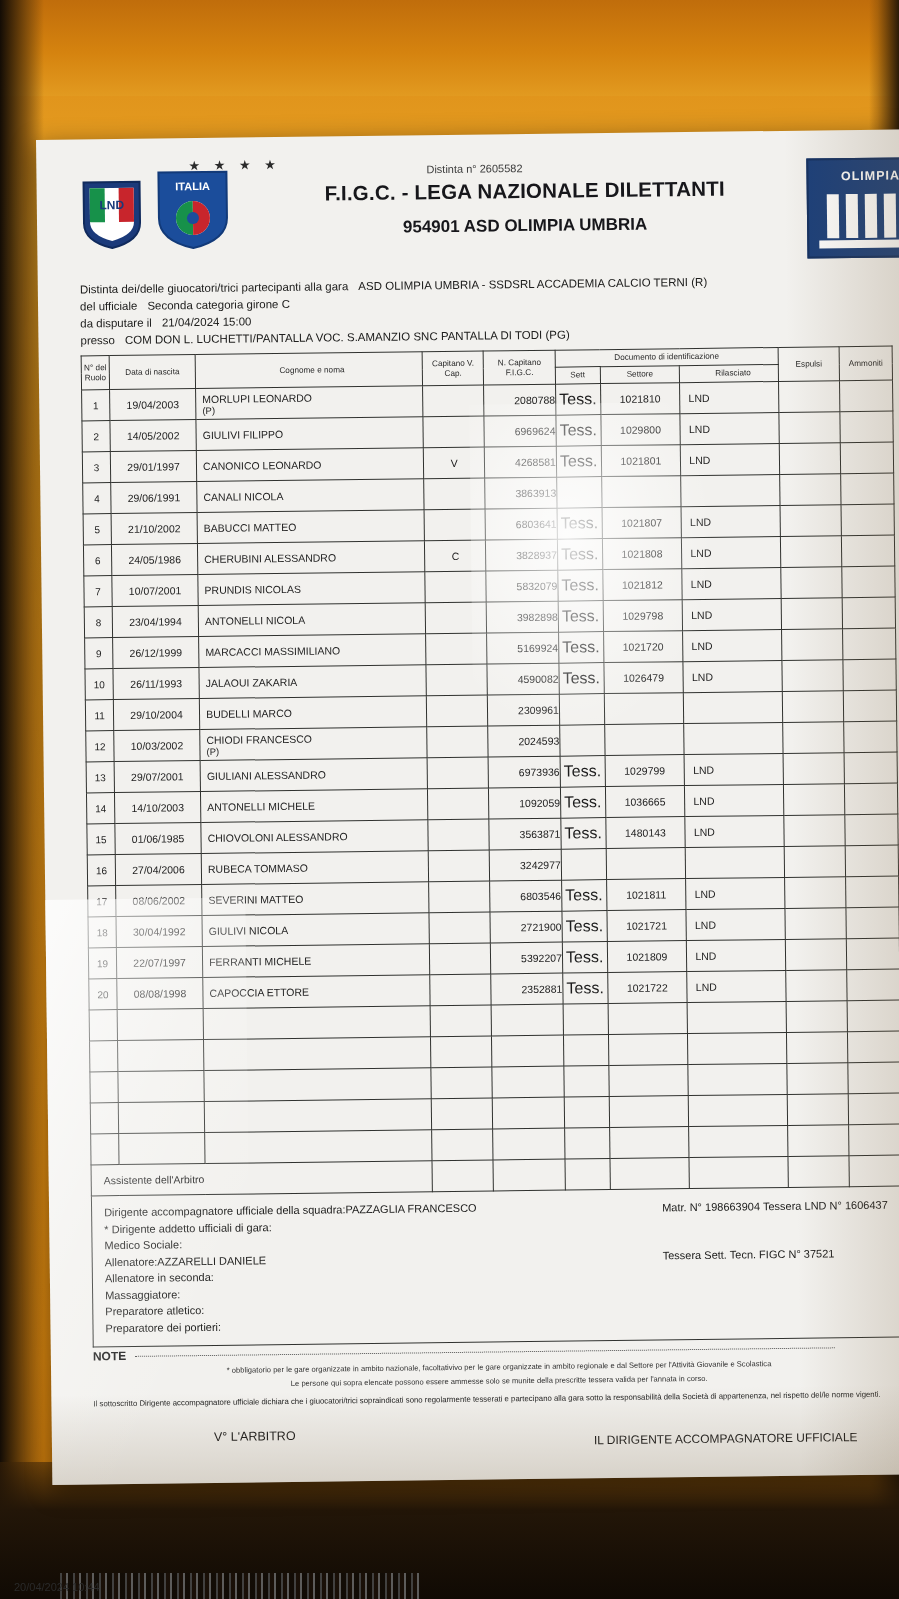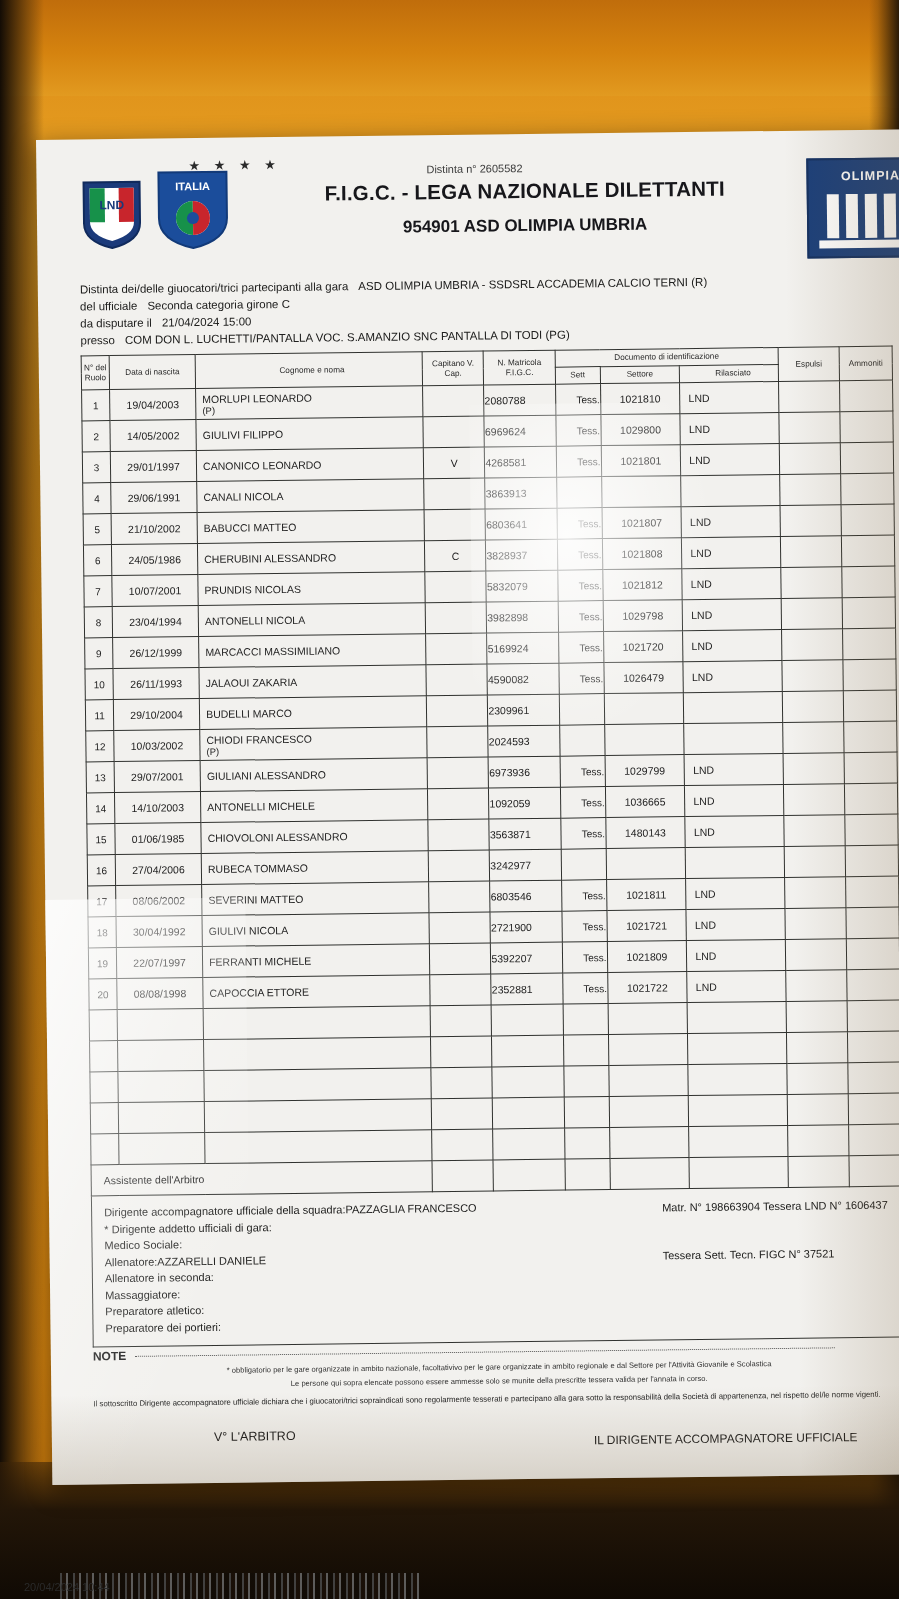--- a/index.html
+++ b/index.html
@@ -313,7 +313,7 @@
           <th class="c-date" rowspan="2">Data di nascita</th>
           <th class="c-name" rowspan="2">Cognome e noma</th>
           <th class="c-cap" rowspan="2">Capitano V. Cap.</th>
-          <th class="c-mat" rowspan="2">N. Matricola F.I.G.C.</th>
+          <th class="c-mat" rowspan="2">N. Capitano F.I.G.C.</th>
           <th colspan="3">Documento di identificazione</th>
           <th class="c-esp" rowspan="2">Espulsi</th>
           <th class="c-amm" rowspan="2">Ammoniti</th>

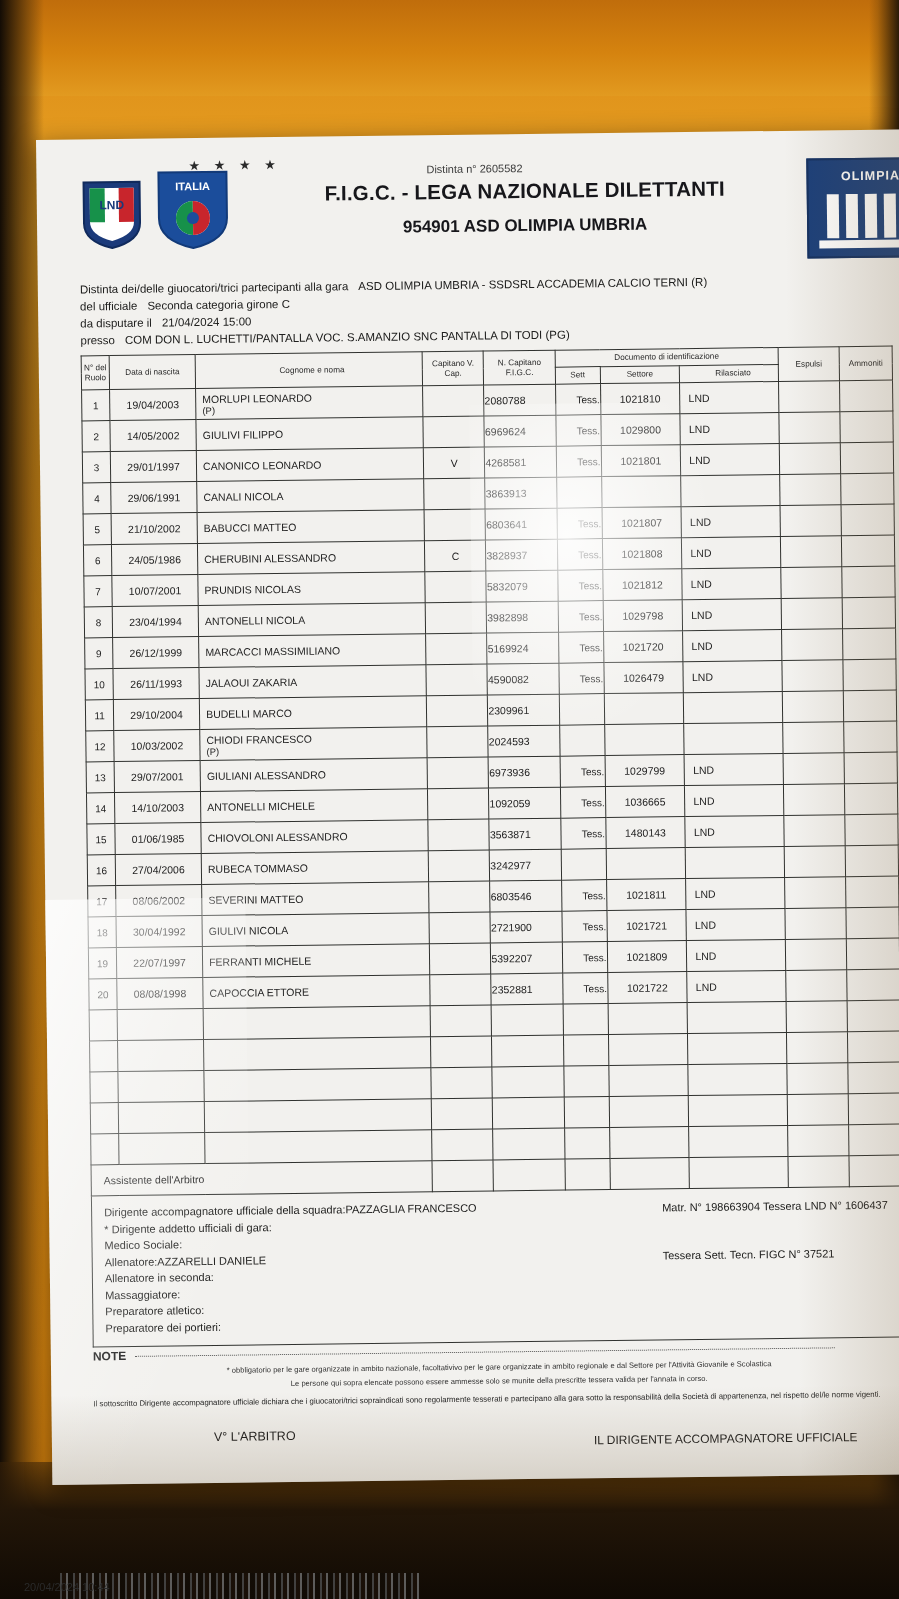--- a/index.html
+++ b/index.html
@@ -171,7 +171,7 @@
   .c-date { width: 82px; text-align: center; font-size: 10.5px; }
   .c-name { width: 212px; text-align: left; padding-left: 6px !important; font-size: 10.5px; }
   .c-cap { width: 58px; text-align: center; font-size: 10.5px; }
-  .c-mat { width: 68px; text-align: left; font-size: 10.5px; }
+  .c-mat { width: 68px; text-align: right; font-size: 10.5px; }
   .c-tipo { width: 42px; text-align: right; font-size: 10px; }
   .c-numero { width: 76px; text-align: center; font-size: 10.5px; }
   .c-ril { width: 86px; text-align: left; padding-left: 8px !important; font-size: 10.5px; }

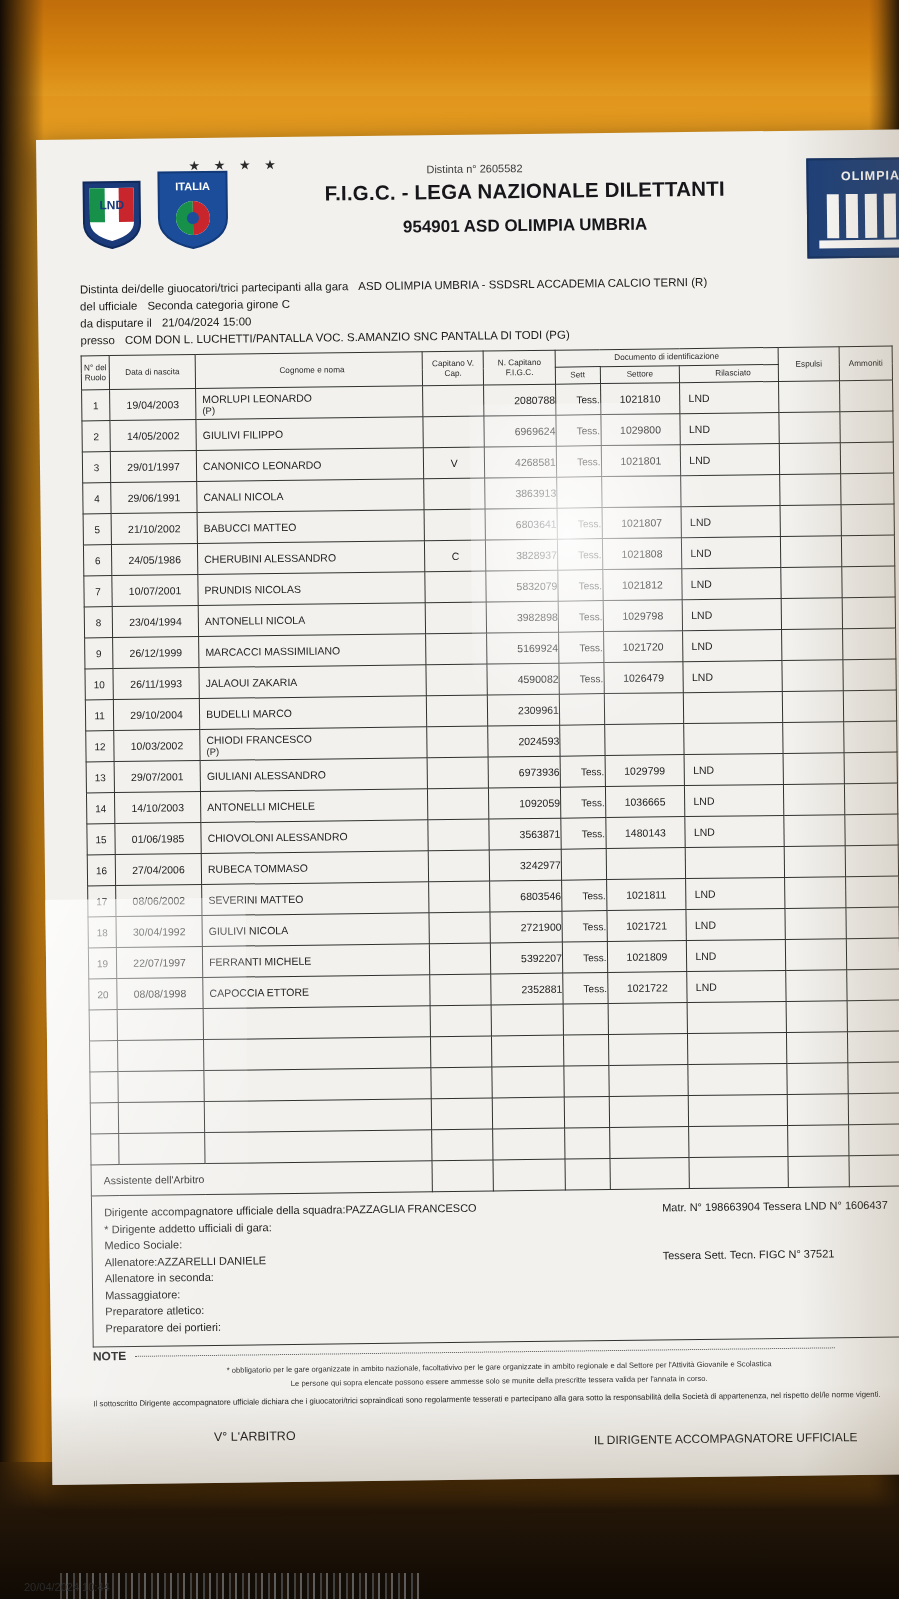--- a/index.html
+++ b/index.html
@@ -172,7 +172,7 @@
   .c-name { width: 212px; text-align: left; padding-left: 6px !important; font-size: 10.5px; }
   .c-cap { width: 58px; text-align: center; font-size: 10.5px; }
   .c-mat { width: 68px; text-align: right; font-size: 10.5px; }
-  .c-tipo { width: 42px; text-align: right; font-size: 10px; }
+  .c-tipo { width: 42px; text-align: center; font-size: 16px; }
   .c-numero { width: 76px; text-align: center; font-size: 10.5px; }
   .c-ril { width: 86px; text-align: left; padding-left: 8px !important; font-size: 10.5px; }
   .c-esp { width: 58px; }

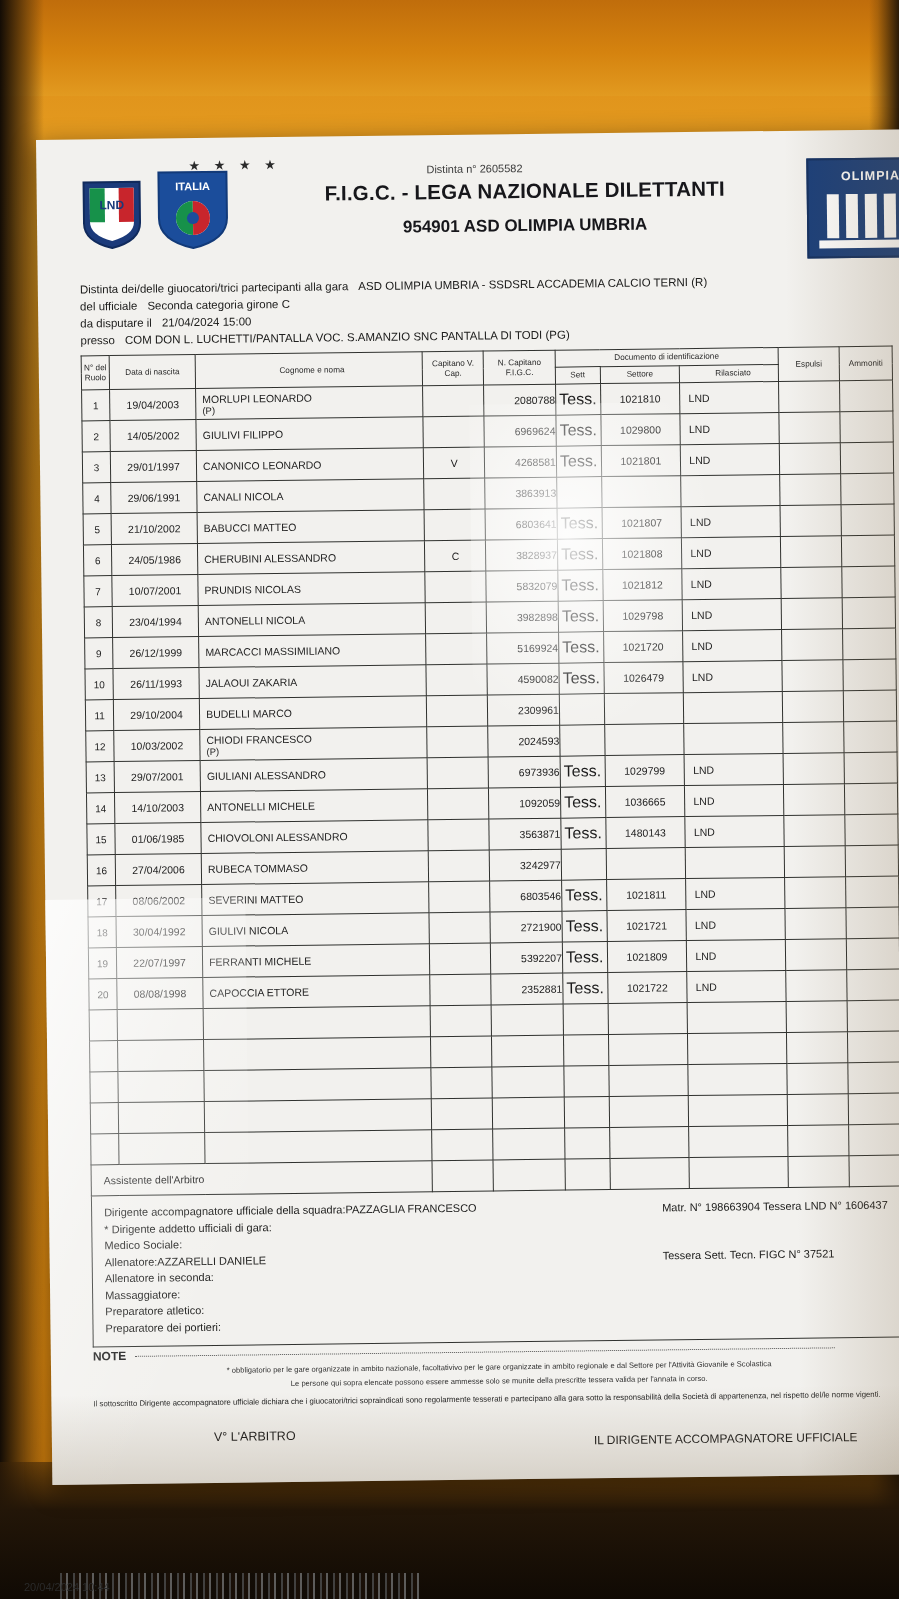--- a/index.html
+++ b/index.html
@@ -236,7 +236,7 @@
   .sign-row .arb { position: absolute; left: 120px; top: 0; }
   .sign-row .dir { position: absolute; left: 500px; top: 8px; font-size: 12px; }
   .timestamp {
-    position: absolute; left: 24px; bottom: 6px; font-size: 11px; color: #2a2a2a;
+    position: absolute; left: 14px; bottom: 6px; font-size: 11px; color: #2a2a2a;
   }
 </style>
 </head>

